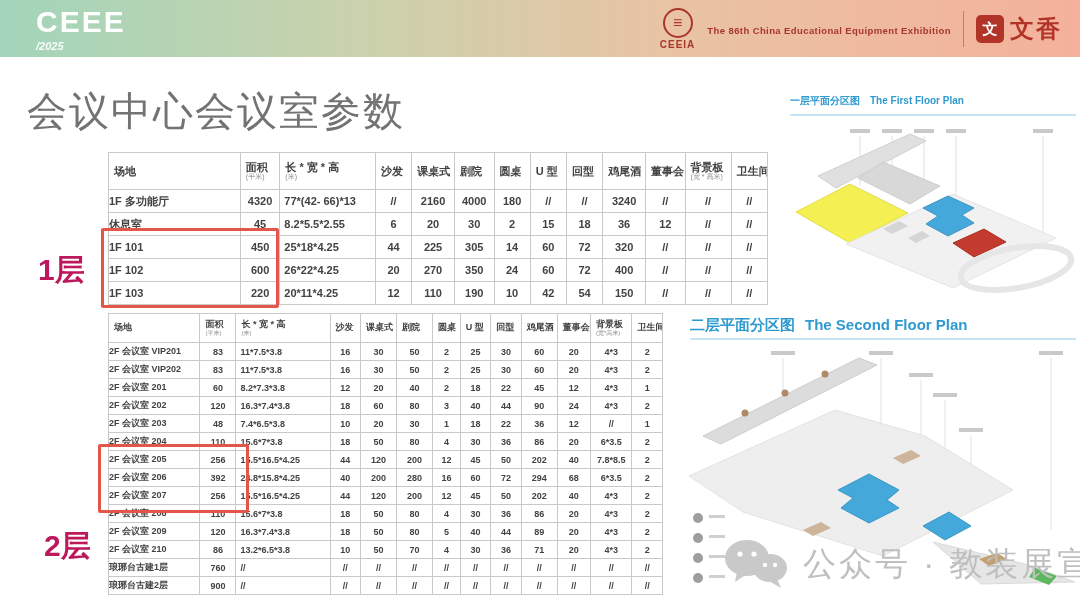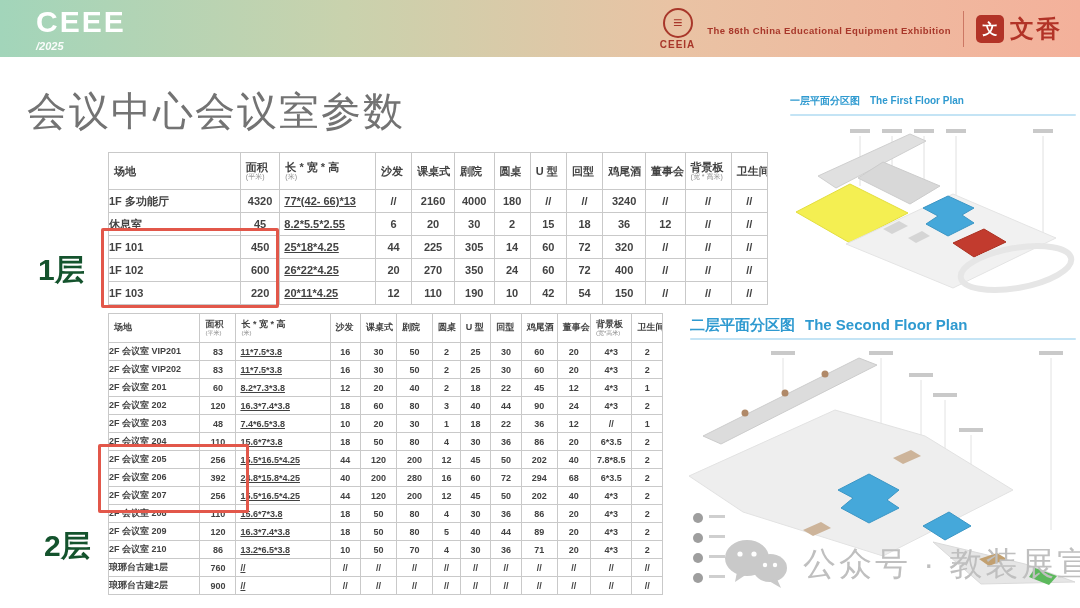--- a/index.html
+++ b/index.html
@@ -38,7 +38,7 @@
     font-weight:bold;text-align:center;padding:0;}
   .tbl th{text-align:left;padding-left:5px;vertical-align:middle;line-height:1.1;}
   .tbl td:first-child{text-align:left;padding-left:0;}
-  .tbl td:nth-child(3){text-align:left;padding-left:4px;text-decoration:underline;}
+  .tbl td:nth-child(3){text-align:left;padding-left:4px;}
   .th-sub{display:block;font-weight:normal;color:#8a8a8a;}
   #table1{left:108px;top:152px;width:660px;font-size:11px;}
   #table1 th{height:36px;}

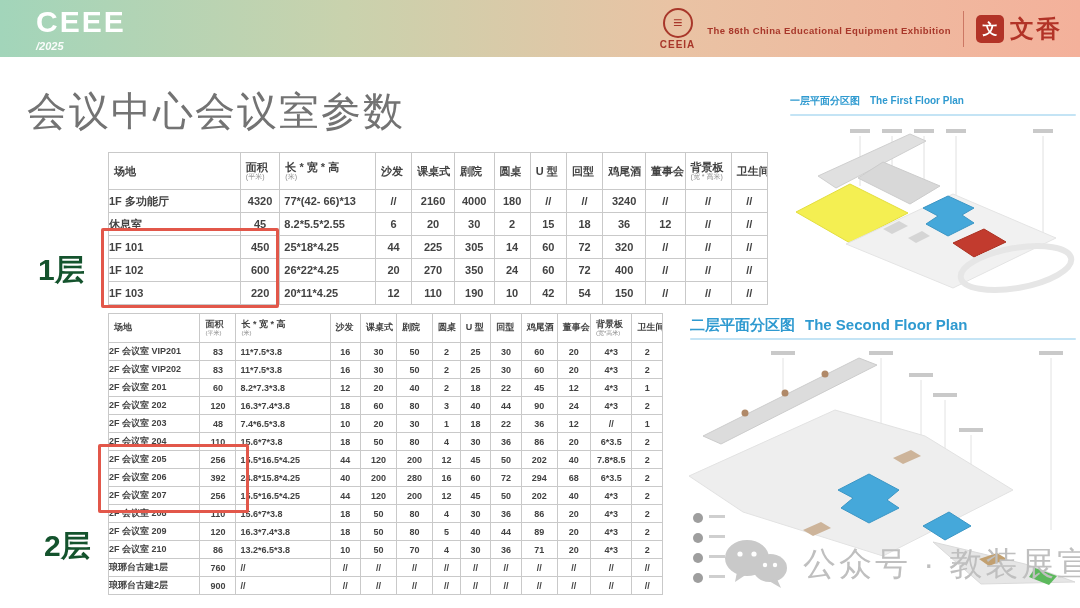--- a/index.html
+++ b/index.html
@@ -29,7 +29,7 @@
   .partner-name{font-size:24px;font-weight:bold;color:#b23327;letter-spacing:2px;}
   
   .page-title{position:absolute;left:27px;top:70px;font-size:40px;font-weight:normal;color:#737373;letter-spacing:2px;margin-top:14px;}
-  .floor-label{position:absolute;font-size:30px;font-weight:bold;color:#14532d;}
+  .floor-label{position:absolute;font-size:30px;font-weight:bold;color:#be185d;}
   #floor1-label{left:38px;top:250px;}
   #floor2-label{left:44px;top:526px;}
   

